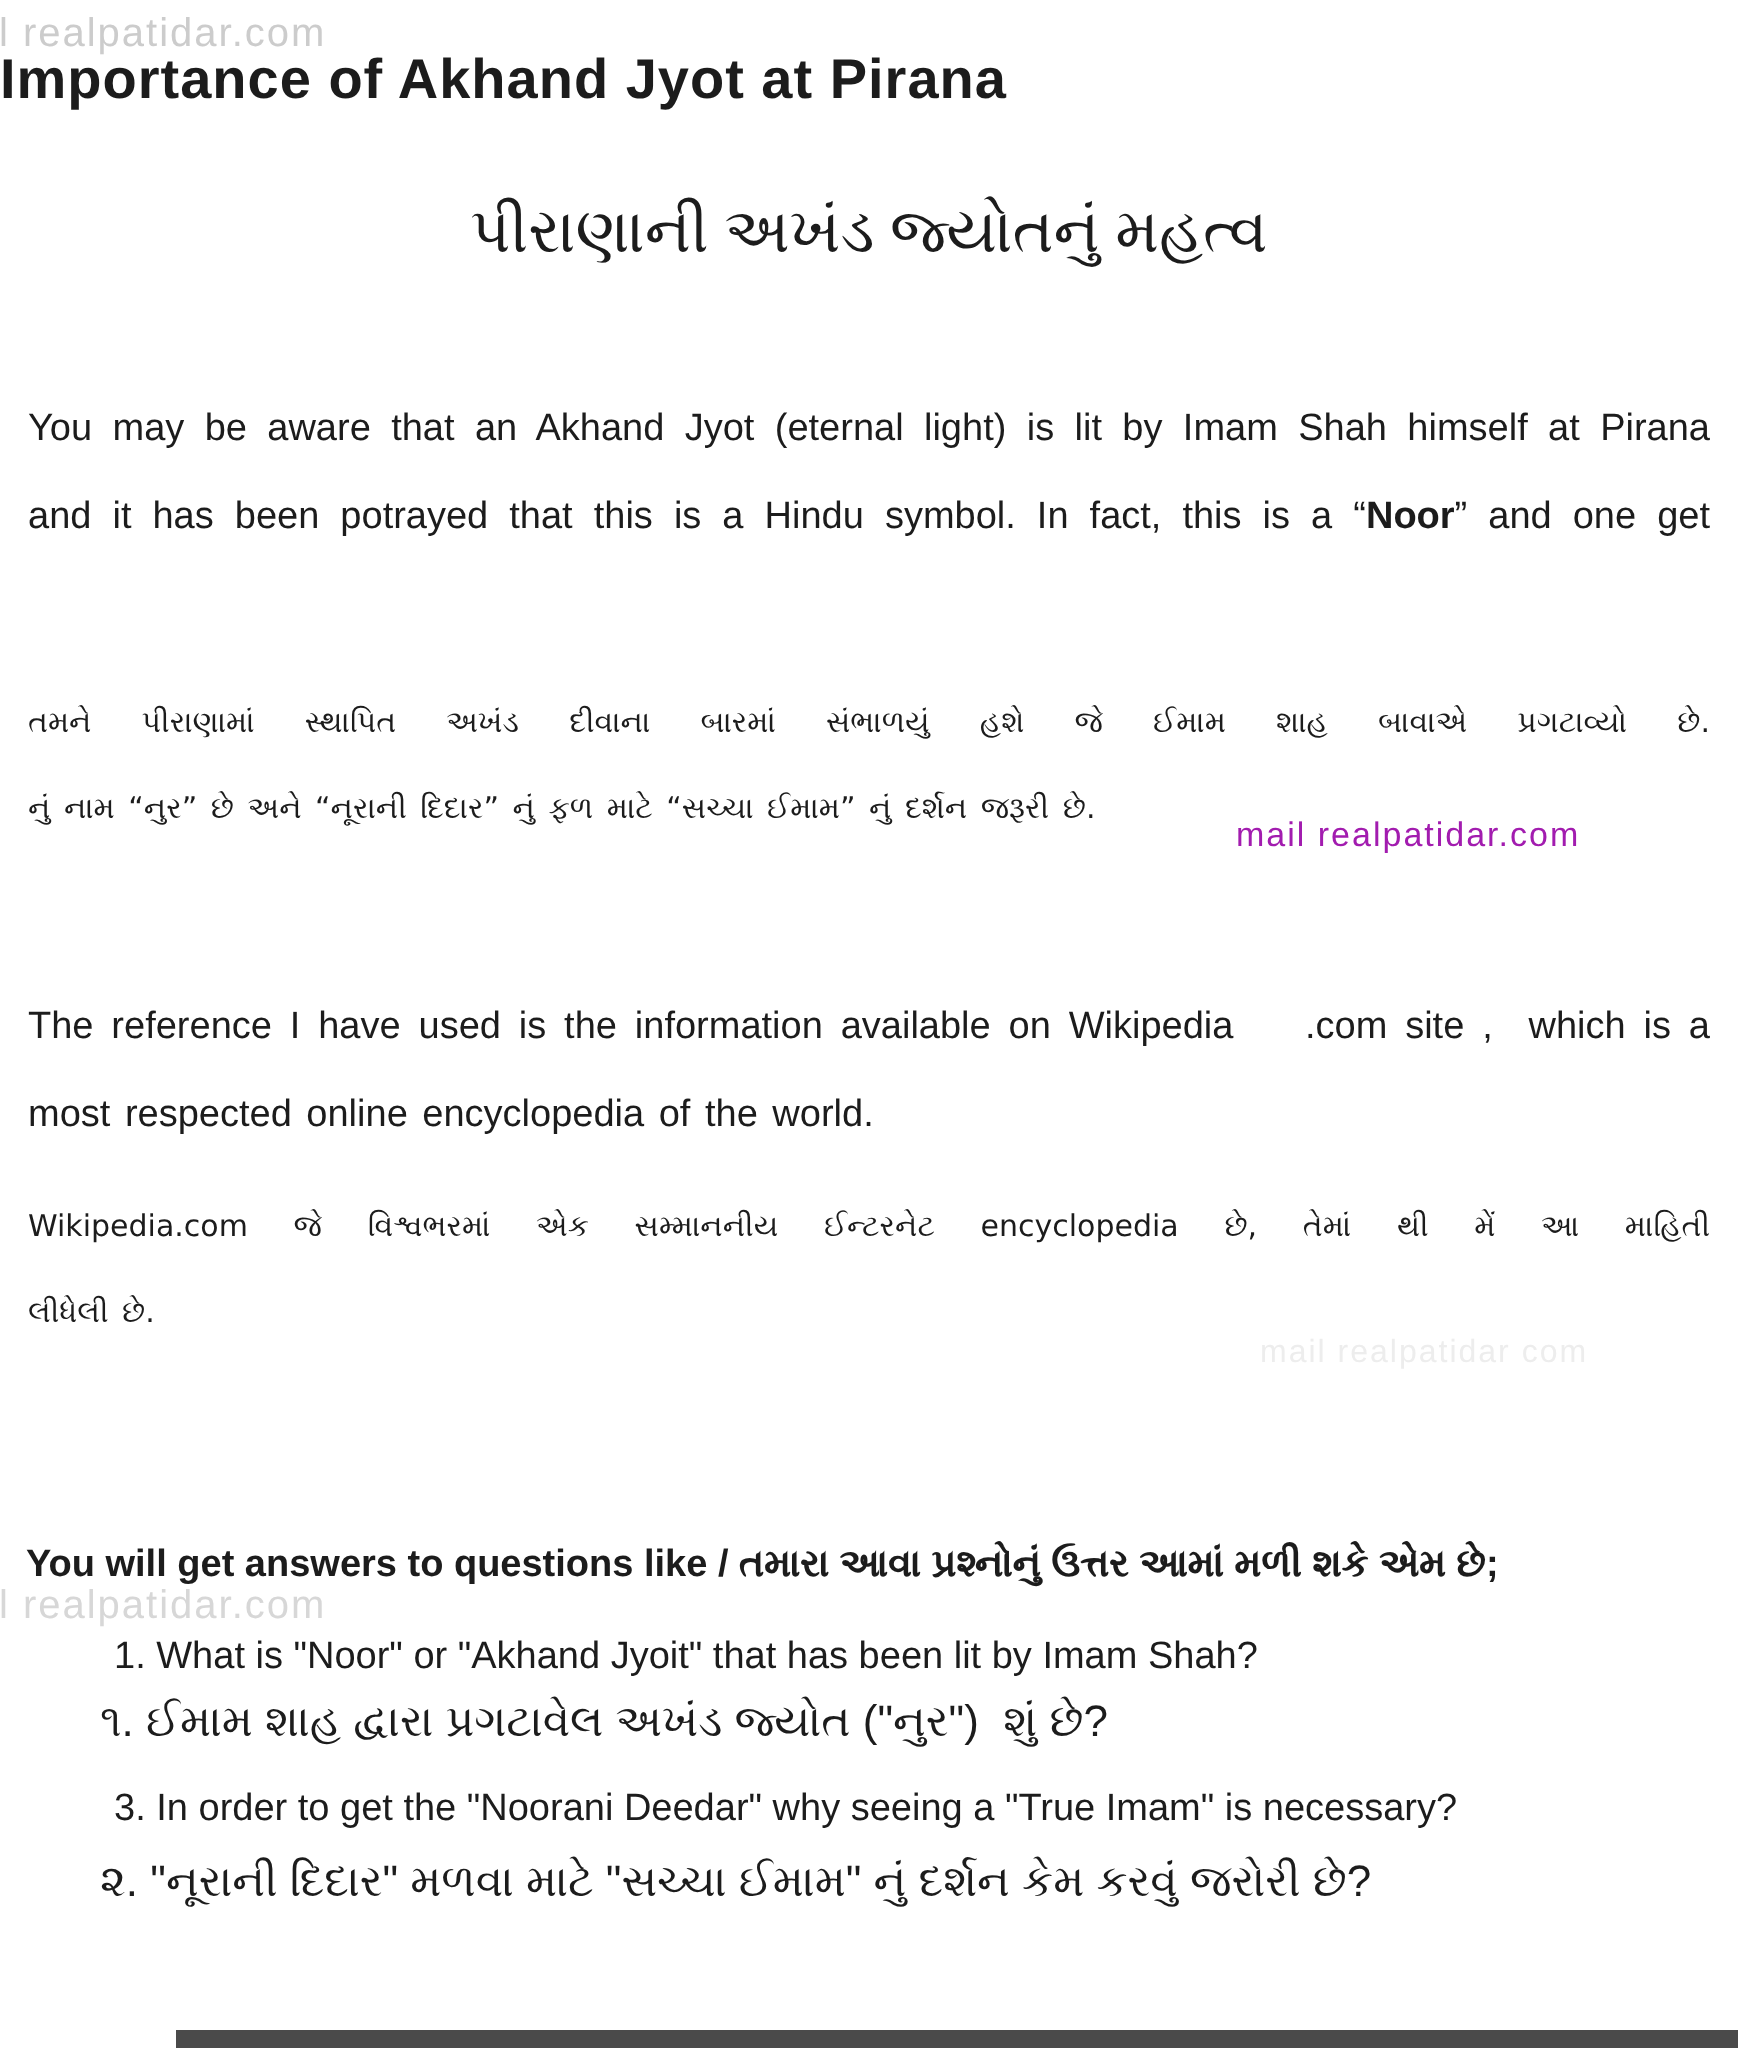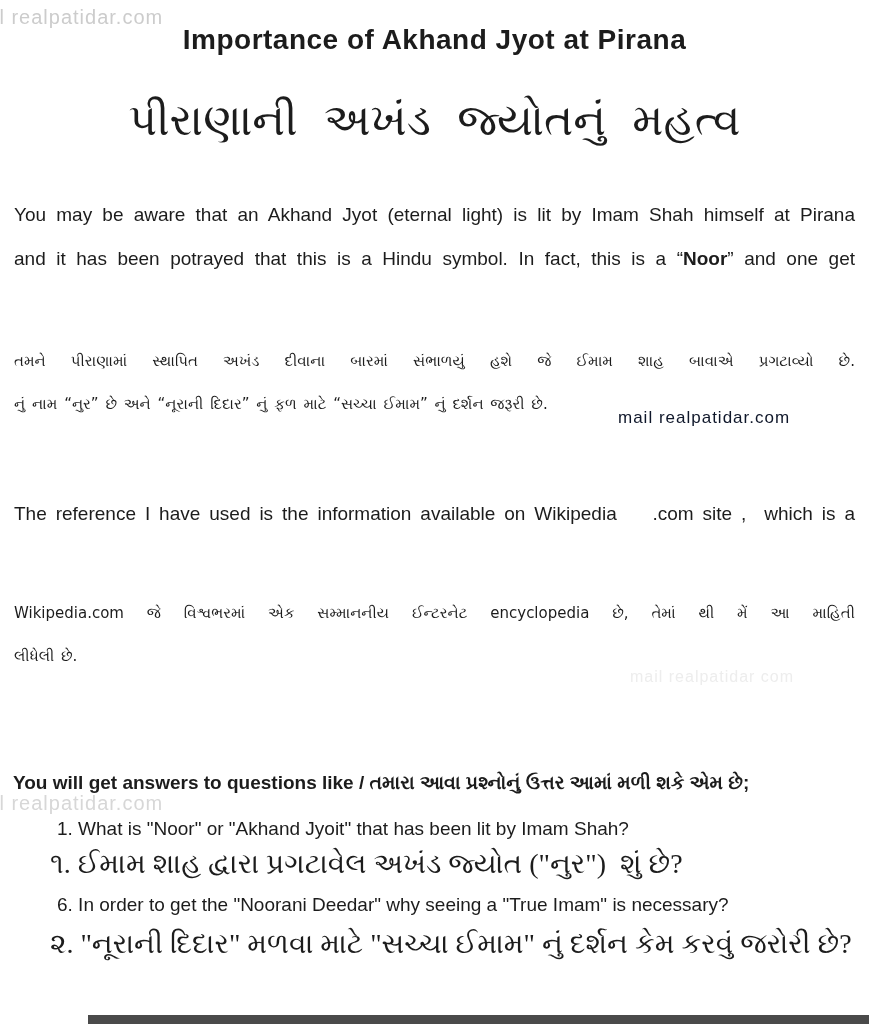--- a/index.html
+++ b/index.html
@@ -27,7 +27,7 @@
 
   .title-en {
     position: absolute; top: 24px; left: 0; width: 100%;
-    text-align: center;
+    text-align: left;
     font-size: 28px; font-weight: bold;
     letter-spacing: 0.5px;
   }

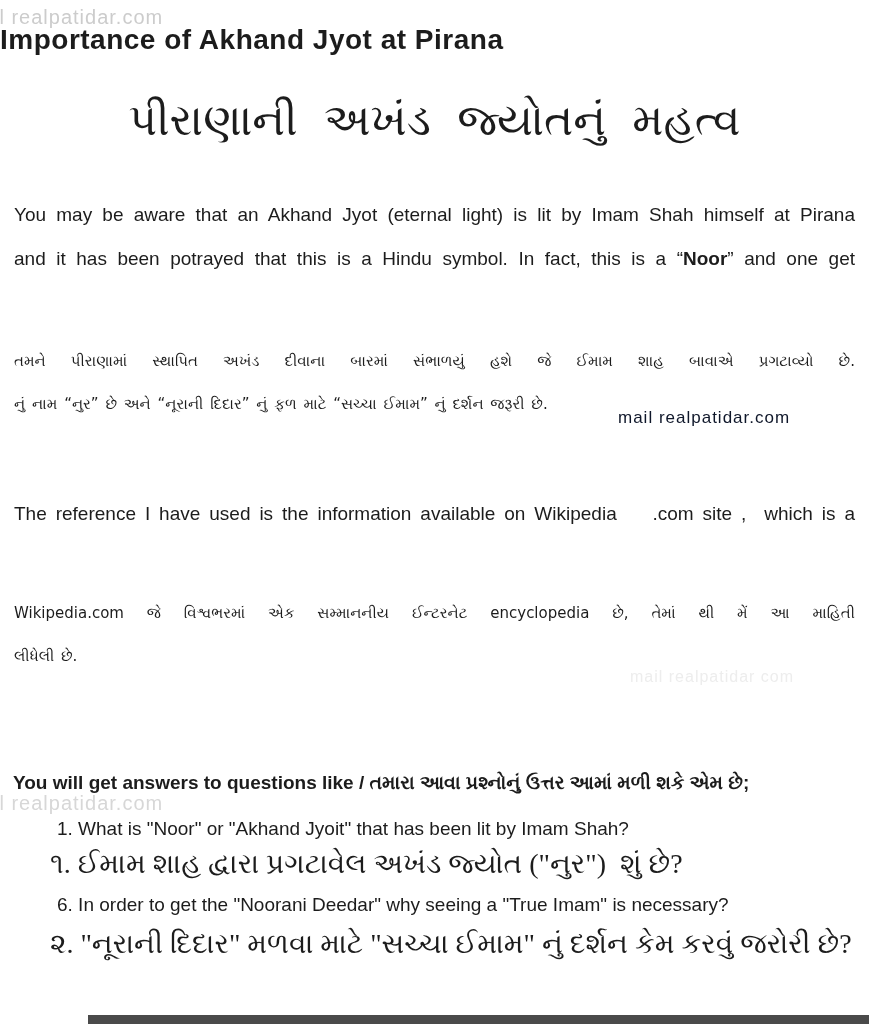--- a/index.html
+++ b/index.html
@@ -34,8 +34,8 @@
   .title-gu {
     position: absolute; top: 98px; left: 0; width: 100%;
     text-align: center;
-    font-size: 44px;
-    font-family: Liberation Mono, monospace;
+    font-size: 31px;
+    font-family: Liberation Serif, serif;
   }
 
   .para { position: absolute; left: 14px; right: 14px; }

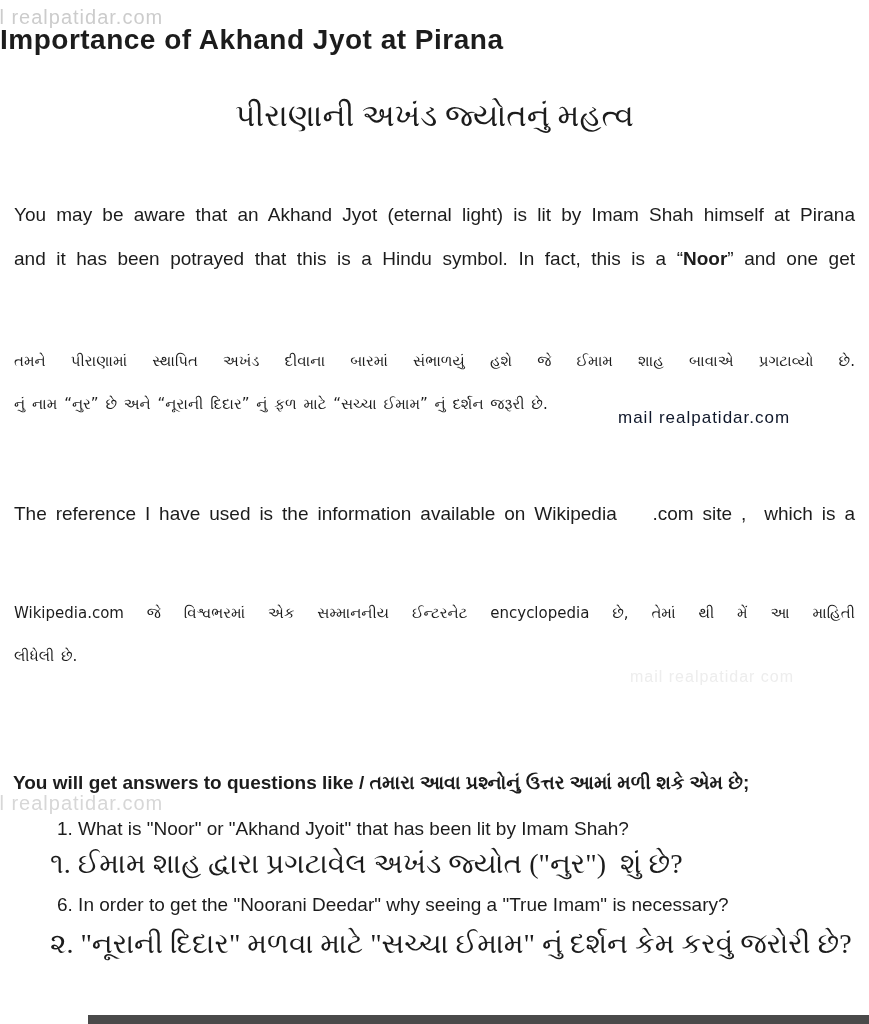--- a/index.html
+++ b/index.html
@@ -21,7 +21,7 @@
     white-space: nowrap;
     user-select: none;
   }
-  .watermark.faint  { color: #0f172a; font-size: 17px; }
+  .watermark.faint  { color: #a21caf; font-size: 17px; }
   .watermark.faint2 { color: #ededed; font-size: 16px; }
   .watermark.low    { color: #d7d7d7; }
 

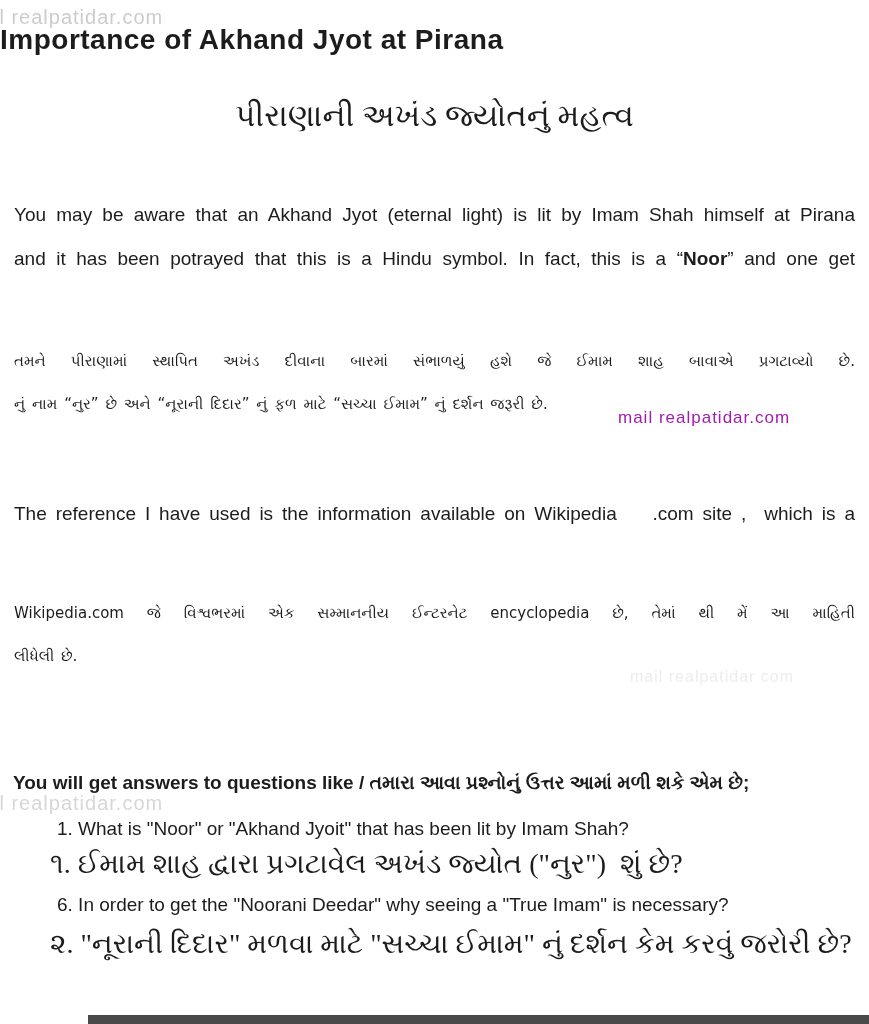--- a/index.html
+++ b/index.html
@@ -102,6 +102,7 @@
 
   <div class="para en" style="top:492px;">
     <div class="line">The reference I have used is the information available on Wikipedia&nbsp;&nbsp;&nbsp;&nbsp;.com site&nbsp;,&nbsp; which is a</div>
+    <div class="line last">most respected online encyclopedia of the world.</div>
   </div>
 
   <div class="para gu" style="top:592px;">

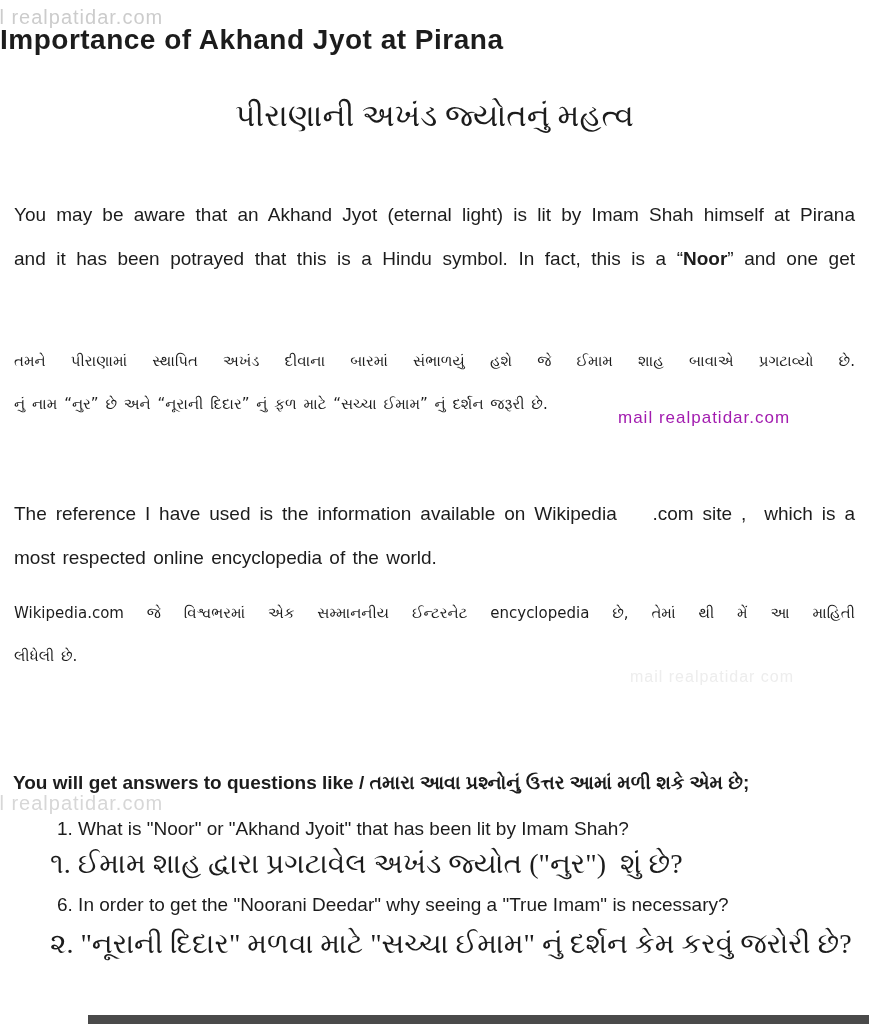--- a/index.html
+++ b/index.html
@@ -64,7 +64,7 @@
     white-space: nowrap;
   }
   .q-en { font-size: 19px; left: 57px; }
-  .q-gu { font-size: 28px; left: 50px; font-family: Liberation Serif, serif; }
+  .q-gu { font-size: 22px; left: 50px; font-family: Liberation Sans, sans-serif; }
 
   .bottom-bar {
     position: absolute;

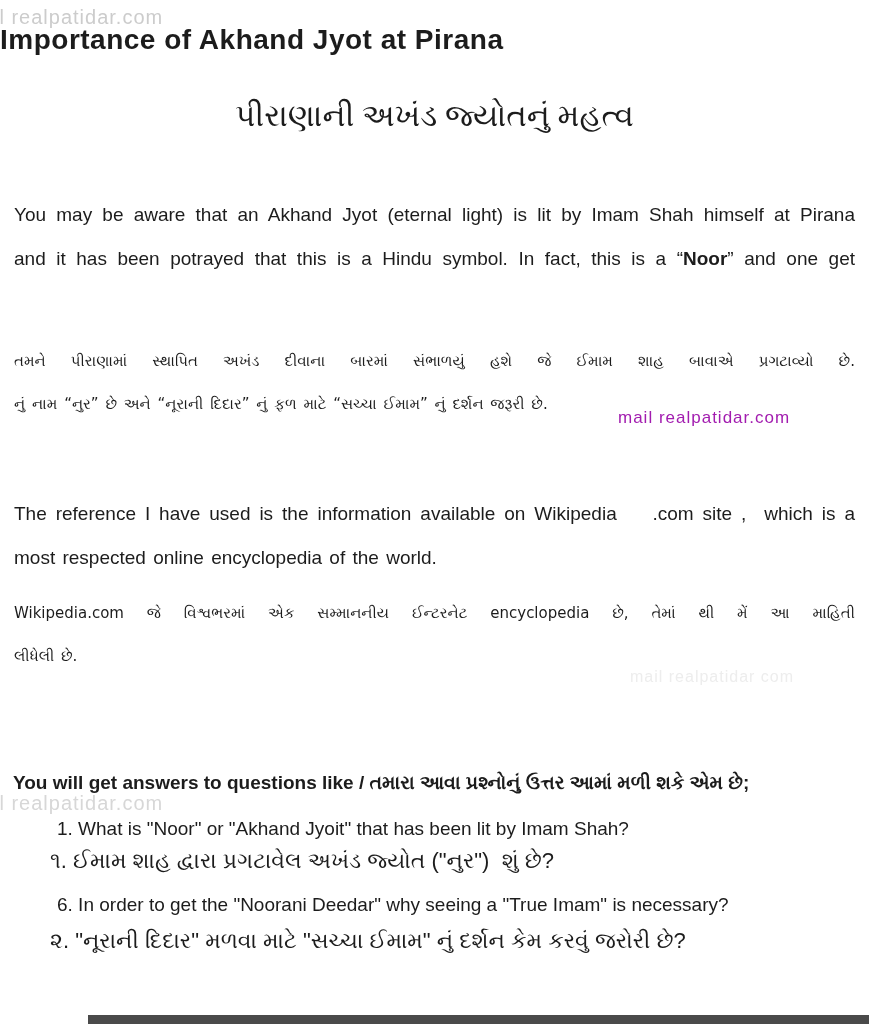--- a/index.html
+++ b/index.html
@@ -114,7 +114,7 @@
 
   <div class="question q-en" style="top:818px;">1. What is "Noor" or "Akhand Jyoit" that has been lit by Imam Shah?</div>
   <div class="question q-gu" style="top:848px;">૧. ઈમામ શાહ દ્વારા પ્રગટાવેલ અખંડ જ્યોત ("નુર")&nbsp; શું છે?</div>
-  <div class="question q-en" style="top:894px;">6. In order to get the "Noorani Deedar" why seeing a "True Imam" is necessary?</div>
+  <div class="question q-en" style="top:894px;">3. In order to get the "Noorani Deedar" why seeing a "True Imam" is necessary?</div>
   <div class="question q-gu" style="top:928px;">૨. "નૂરાની દિદાર" મળવા માટે "સચ્ચા ઈમામ" નું દર્શન કેમ કરવું જરોરી છે?</div>
 
   <div class="bottom-bar"></div>

